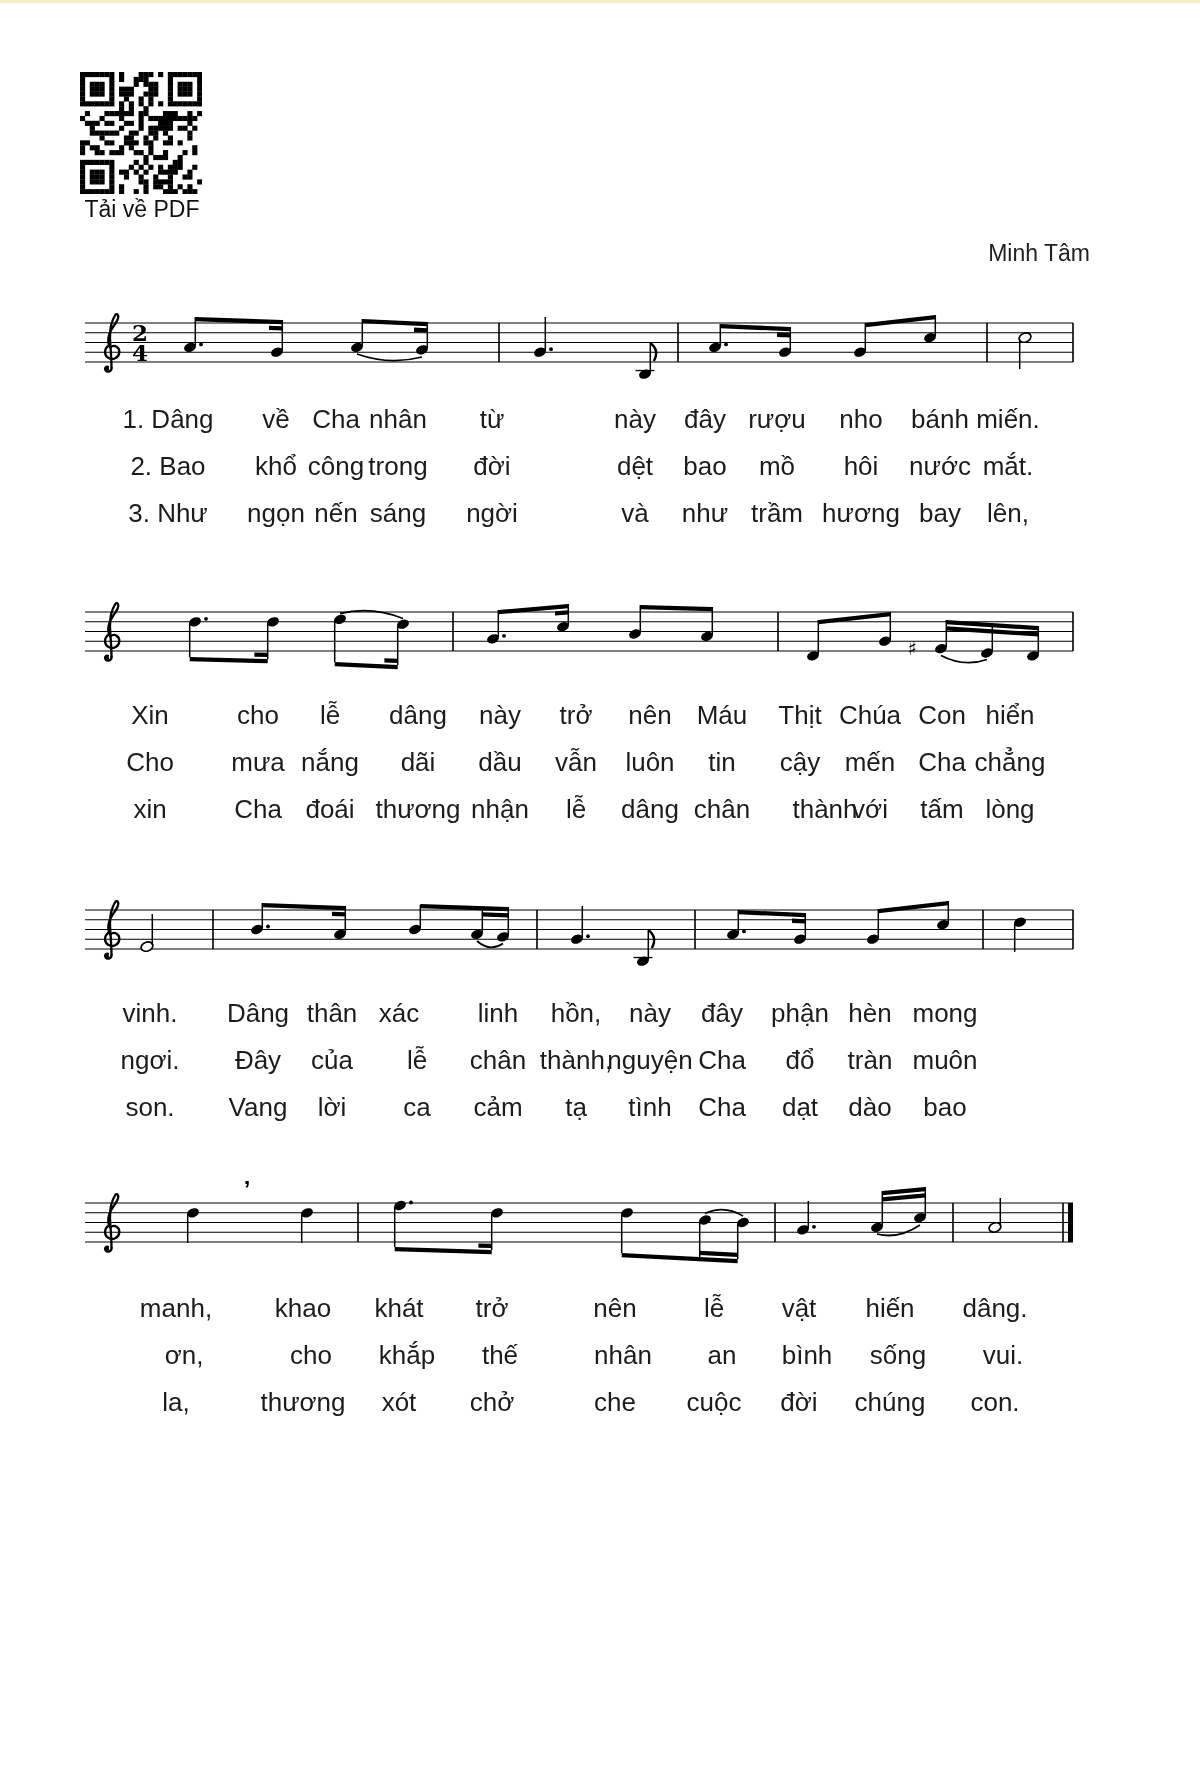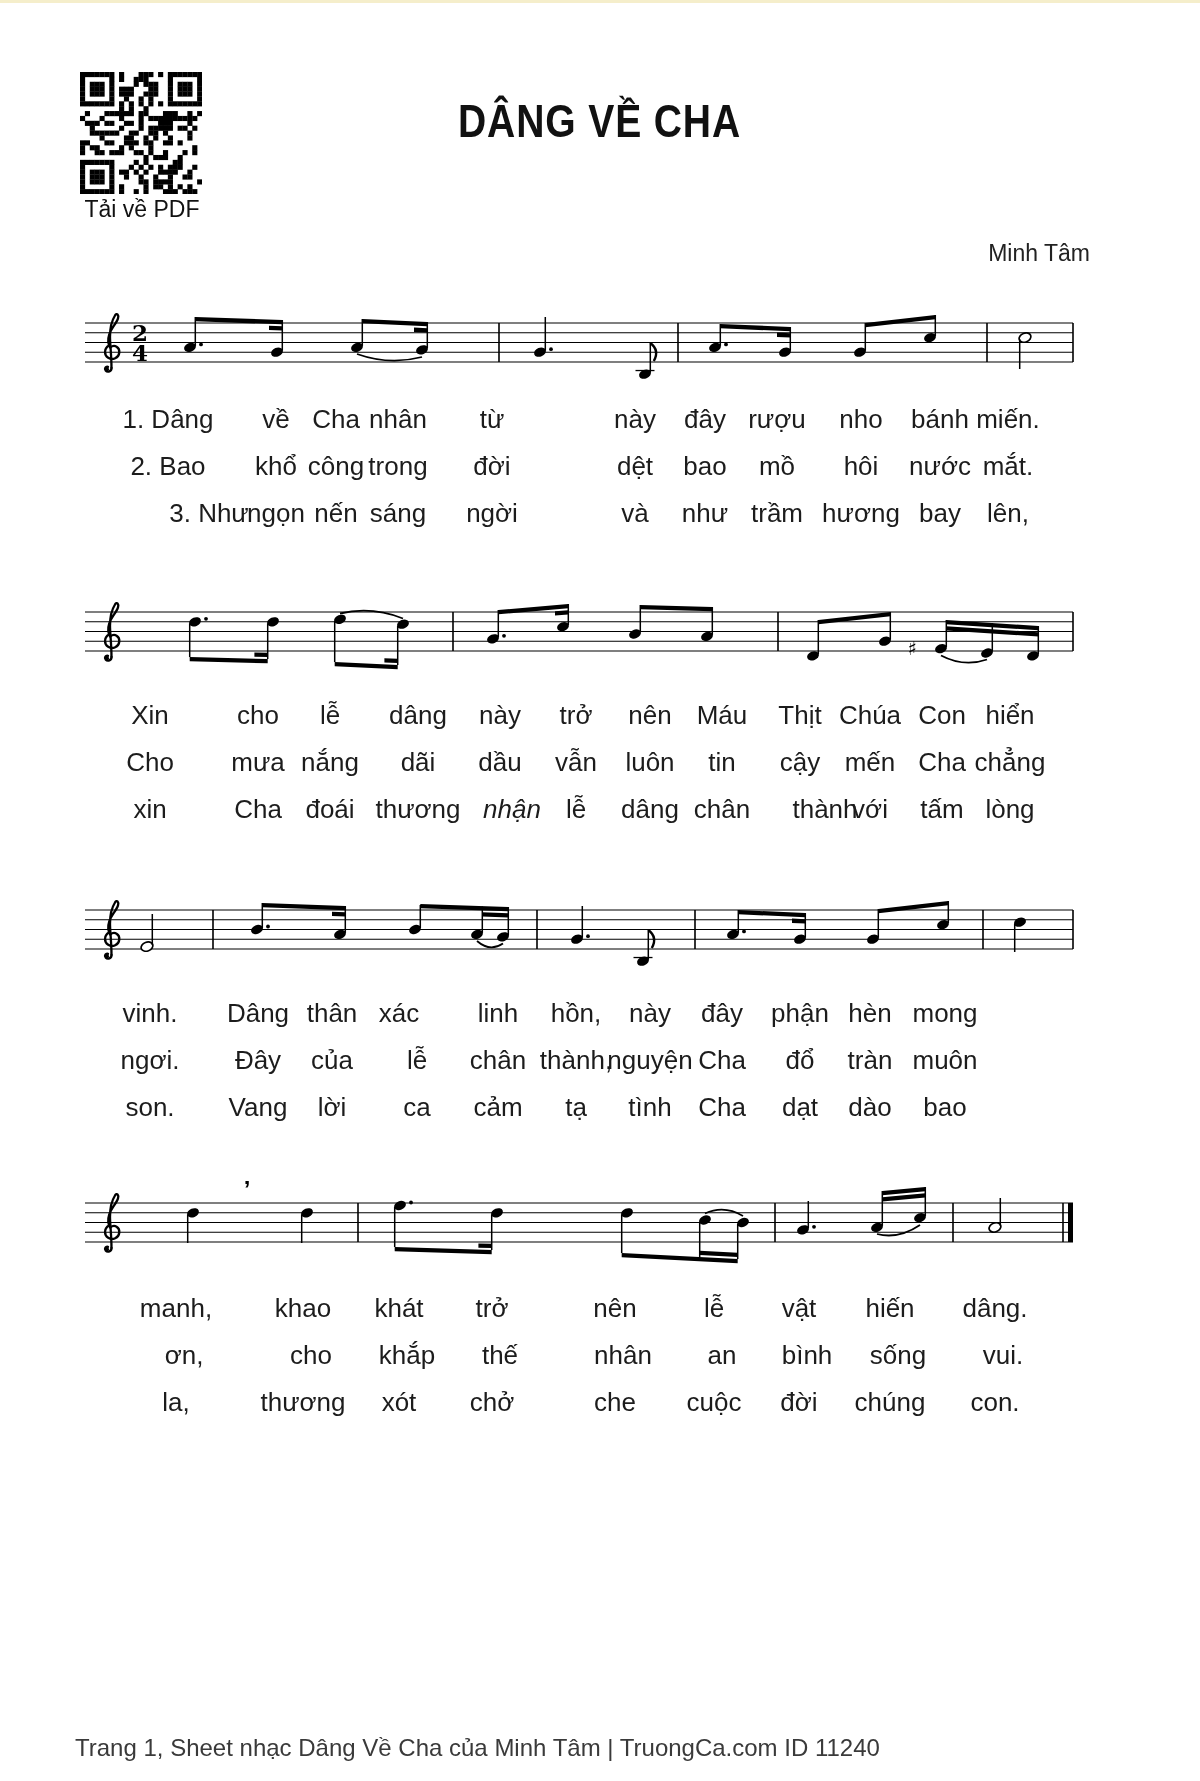--- a/index.html
+++ b/index.html
@@ -321,9 +321,6 @@
     <div class="qr-label">Tải về PDF</div>
   </div>
 
-  <div class="title-wrap">
-    <span class="title">DÂNG VỀ CHA</span>
-  </div>
 
   <div class="composer">Minh Tâm</div>
 

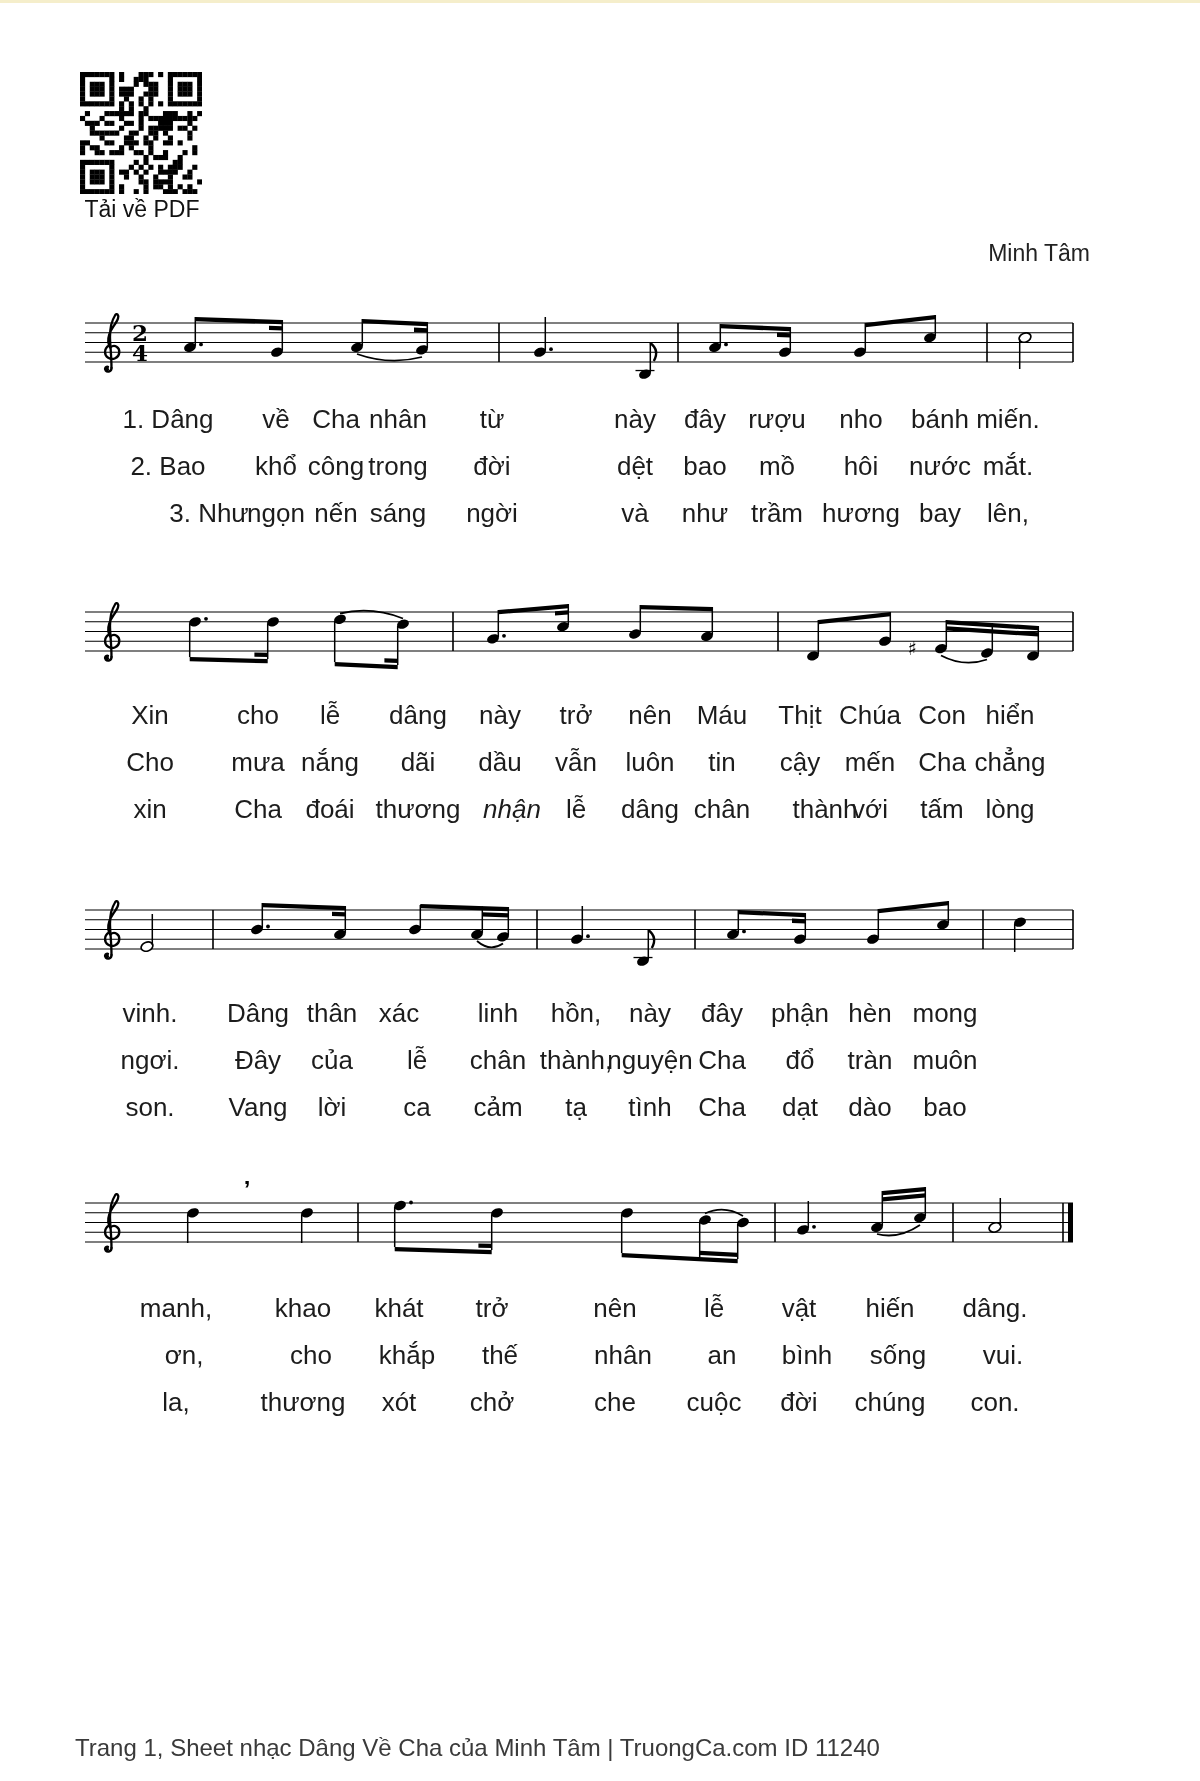--- a/index.html
+++ b/index.html
@@ -574,7 +574,7 @@
       <span class="syl" style="left: 1008px;">mắt.</span>
     </div>
     <div class="lyrics-row" style="top: 498px;">
-      <span class="syl" style="left: 168px; margin-left: 41px;">3. Như</span>
+      <span class="syl" style="left: 168px;">3. Như</span>
       <span class="syl" style="left: 276px;">ngọn</span>
       <span class="syl" style="left: 336px;">nến</span>
       <span class="syl" style="left: 398px;">sáng</span>

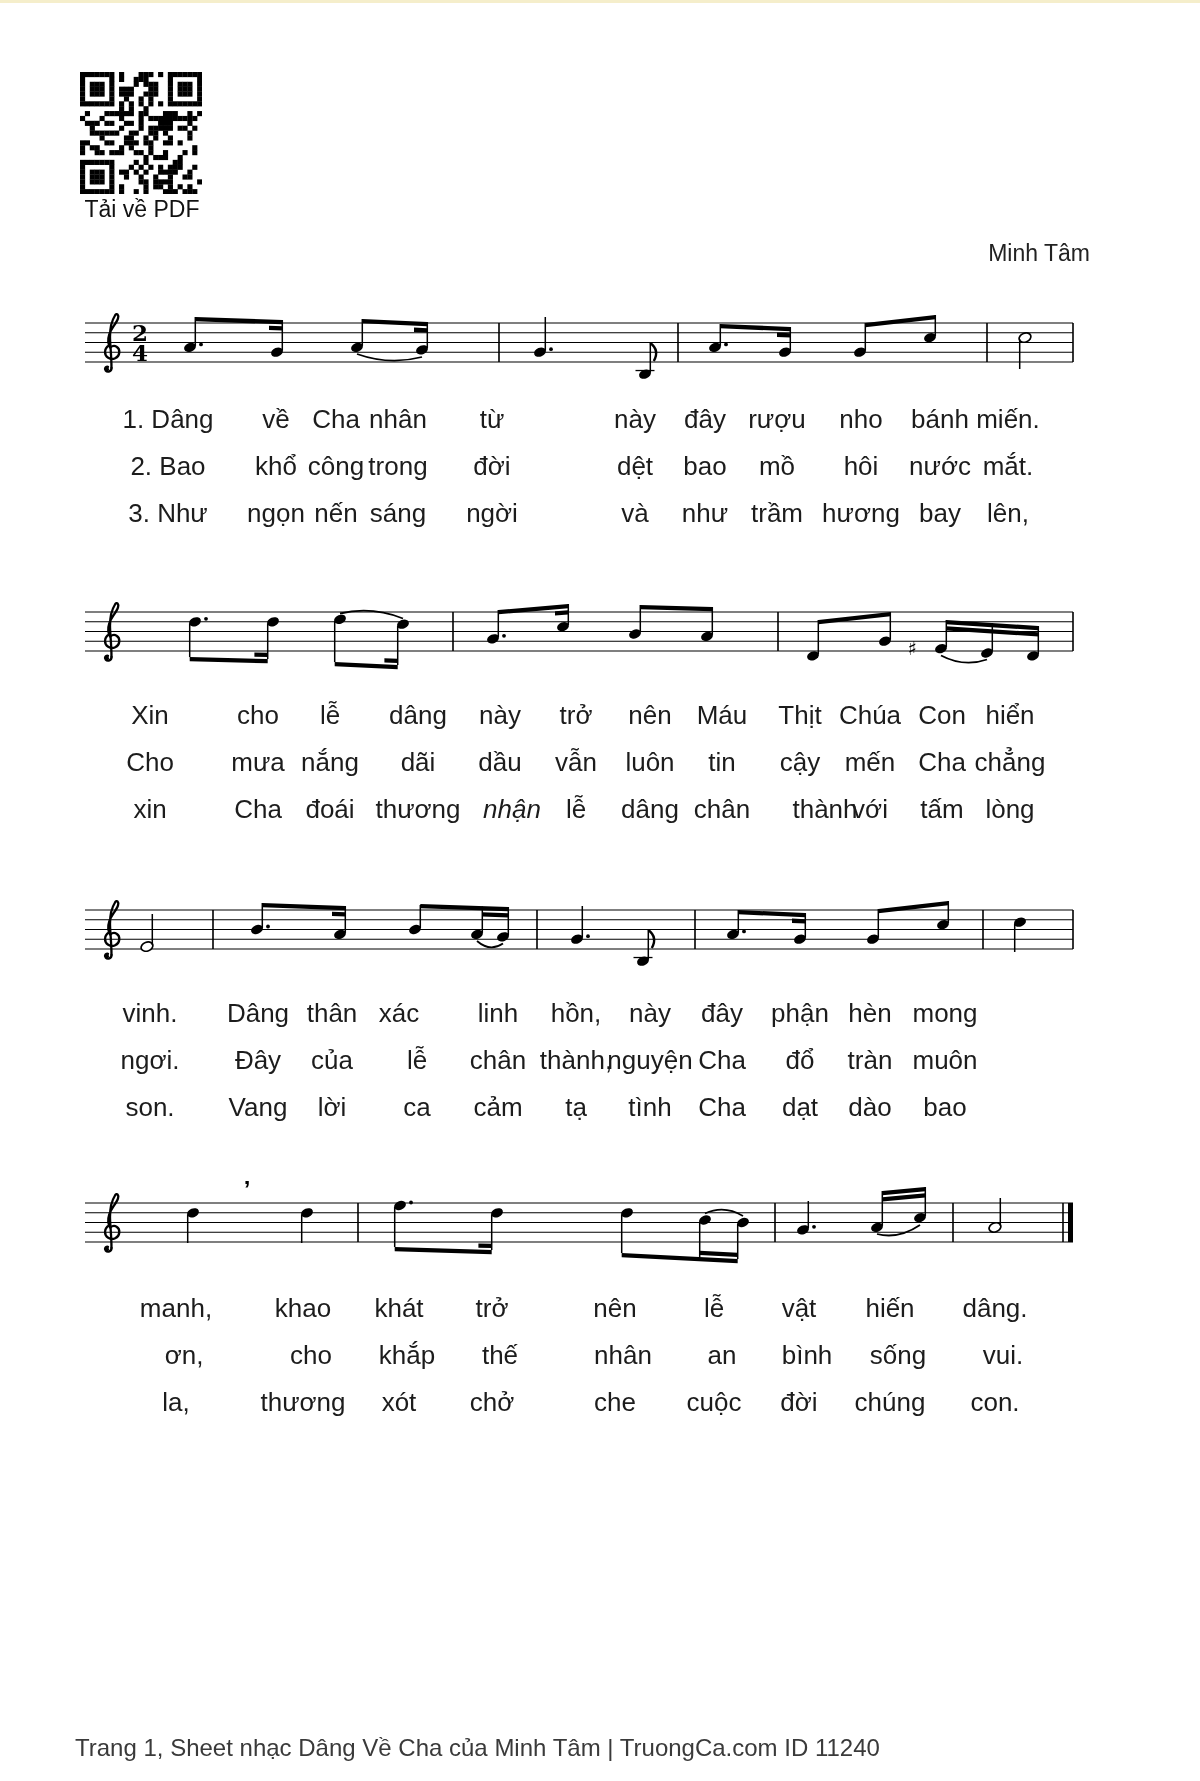--- a/index.html
+++ b/index.html
@@ -619,7 +619,7 @@
       <span class="syl" style="left: 258px;">Cha</span>
       <span class="syl" style="left: 330px;">đoái</span>
       <span class="syl" style="left: 418px;">thương</span>
-      <span class="syl" style="left: 512px; font-style: italic;">nhận</span>
+      <span class="syl" style="left: 500px;">nhận</span>
       <span class="syl" style="left: 576px;">lễ</span>
       <span class="syl" style="left: 650px;">dâng</span>
       <span class="syl" style="left: 722px;">chân</span>

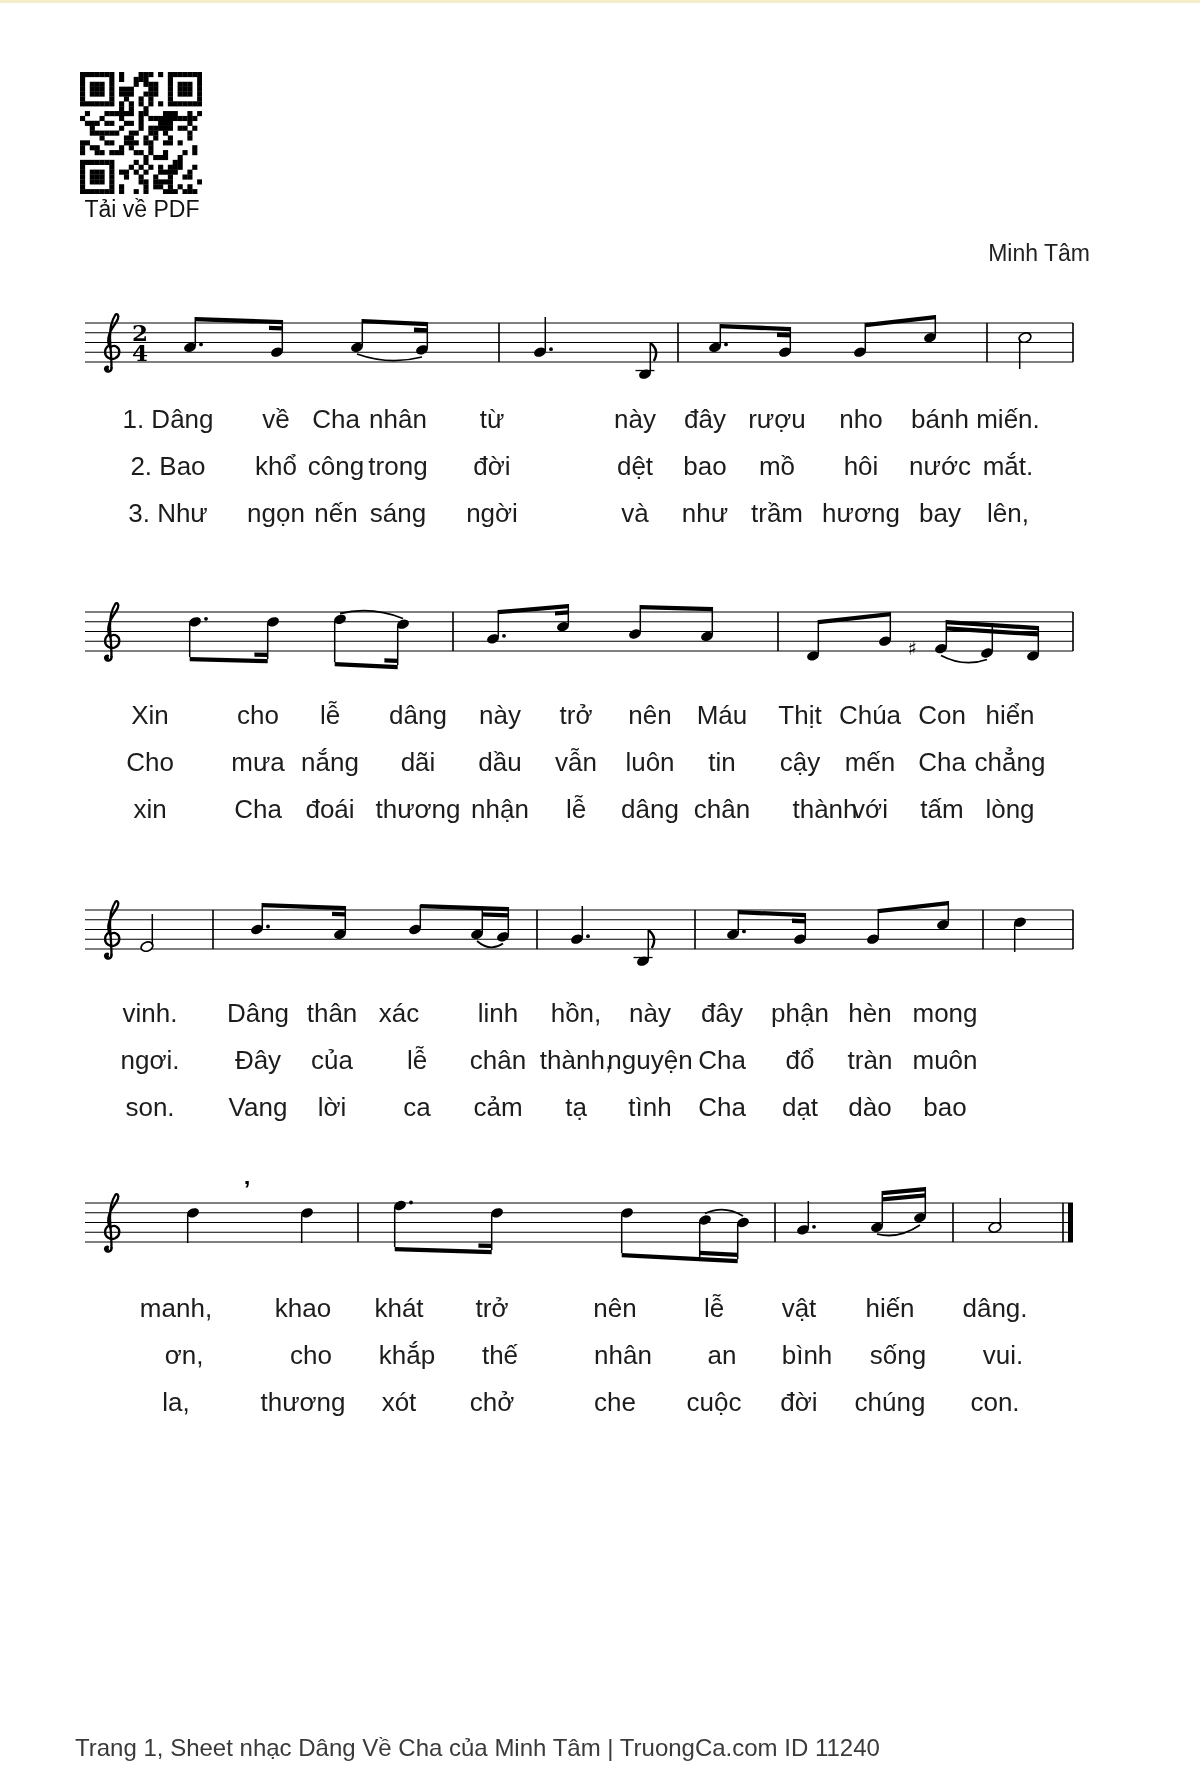--- a/index.html
+++ b/index.html
@@ -546,7 +546,6 @@
       </svg>
     </div>
 
-  <div class="footer">Trang 1, Sheet nhạc Dâng Về Cha của Minh Tâm | TruongCa.com ID 11240</div>
 <div class="lyrics-row" style="top: 404px;">
       <span class="syl" style="left: 168px;">1. Dâng</span>
       <span class="syl" style="left: 276px;">về</span>

